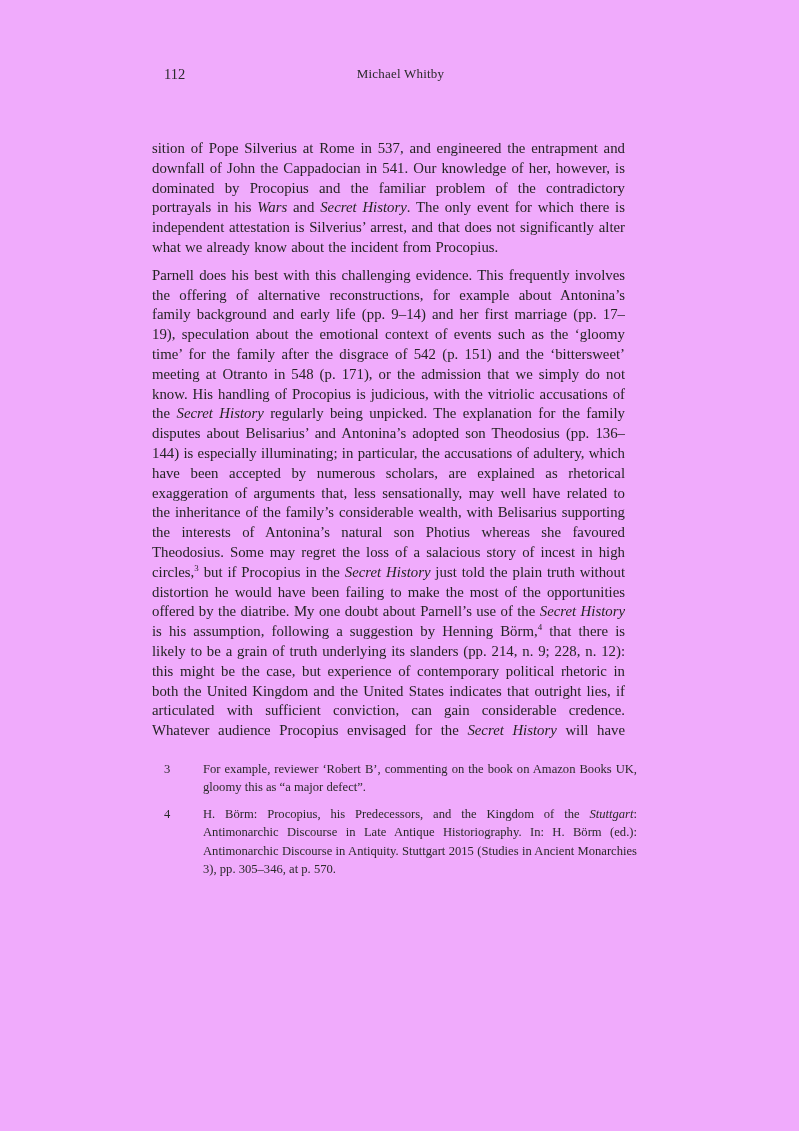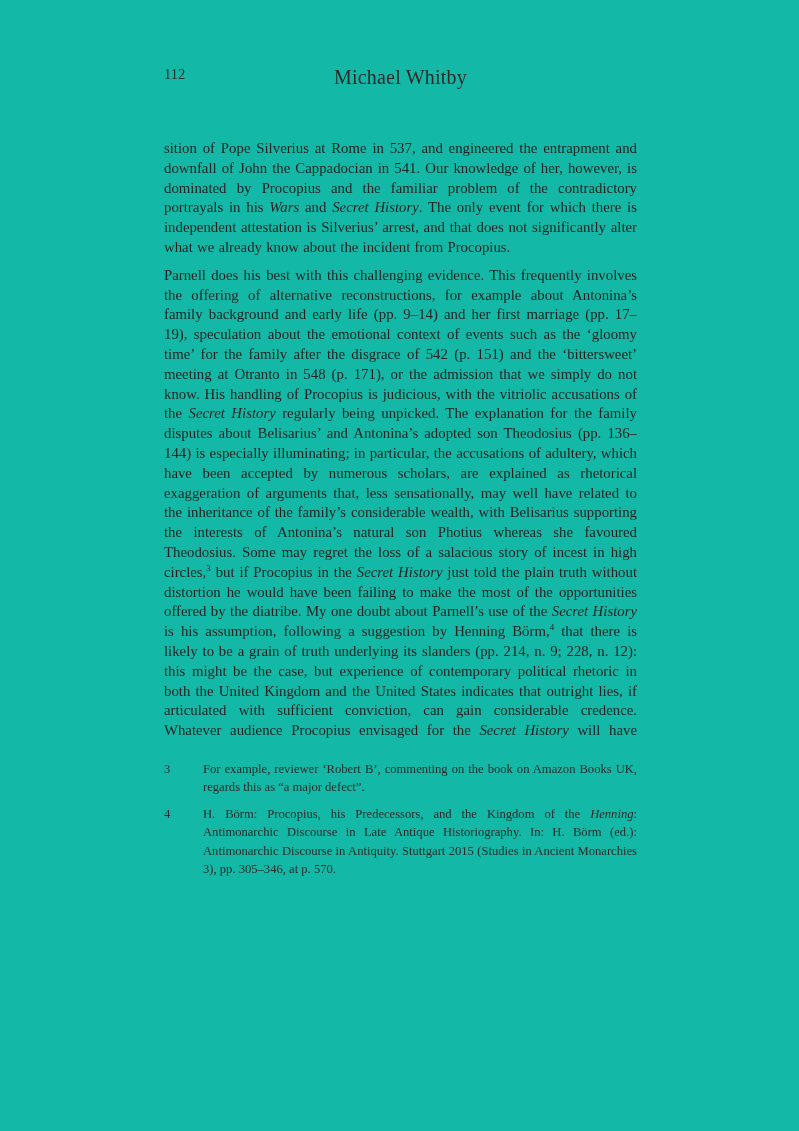--- a/index.html
+++ b/index.html
@@ -12,7 +12,7 @@
     position: relative;
     width: 799px;
     height: 1131px;
-    background: #14b8a6;
+    background: #f0abfc;
     overflow: hidden;
     color: #262626;
   }

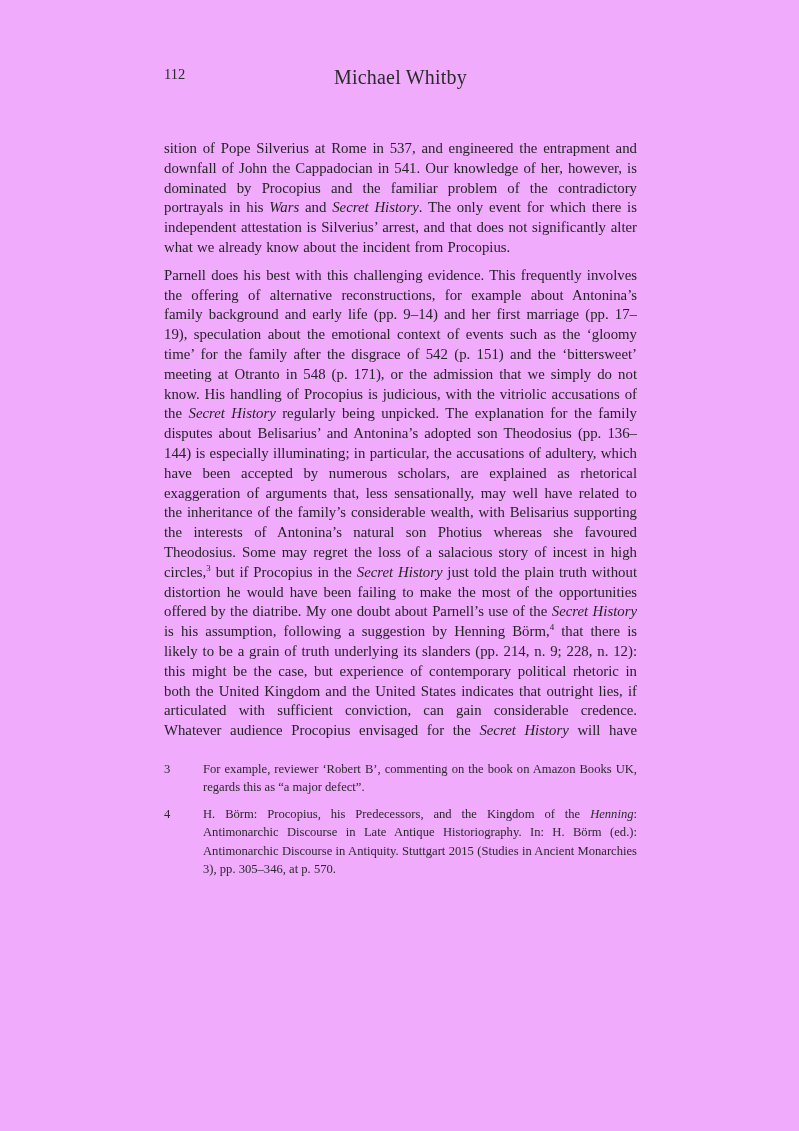--- a/index.html
+++ b/index.html
@@ -33,7 +33,7 @@
   .running-head {
     display: block;
     text-align: center;
-    font-size: 20px;
+    font-size: 13px;
     letter-spacing: 0.2px;
   }
   .body-text {

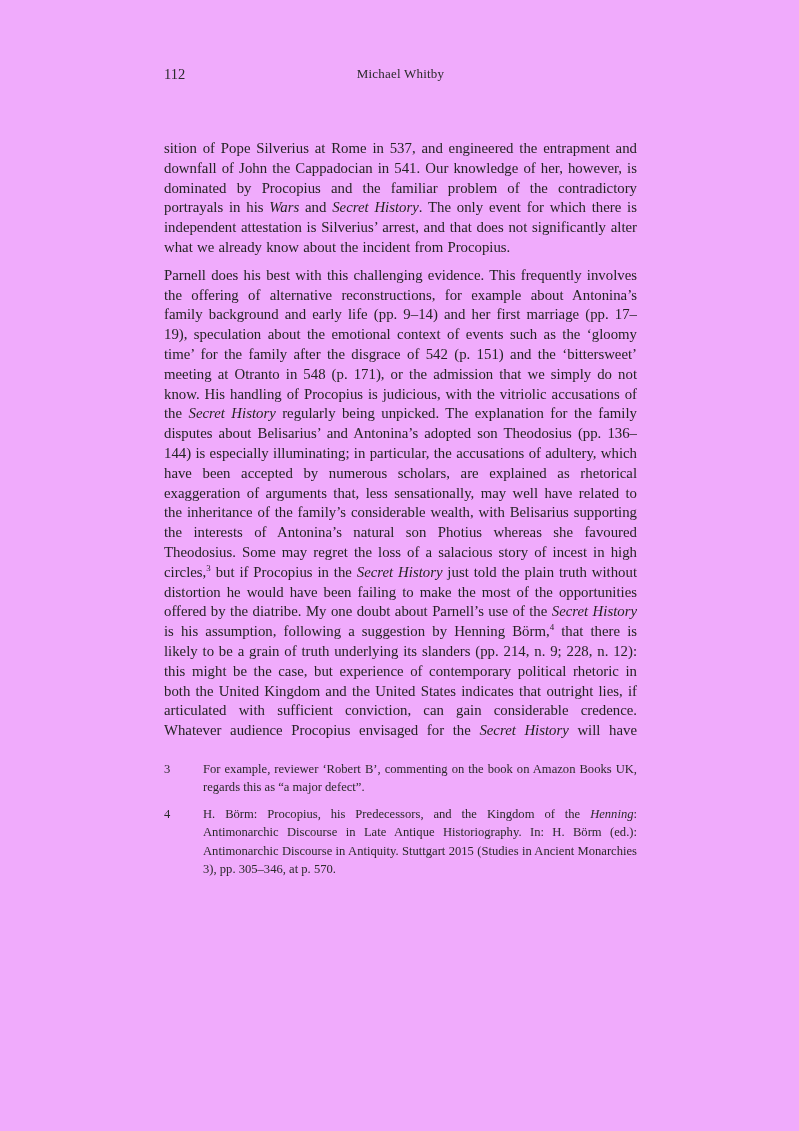--- a/index.html
+++ b/index.html
@@ -39,7 +39,7 @@
   .body-text {
     position: absolute;
     top: 139px;
-    left: 164px;
+    left: 152px;
     width: 473px;
     font-size: 14.8px;
     line-height: 19.8px;

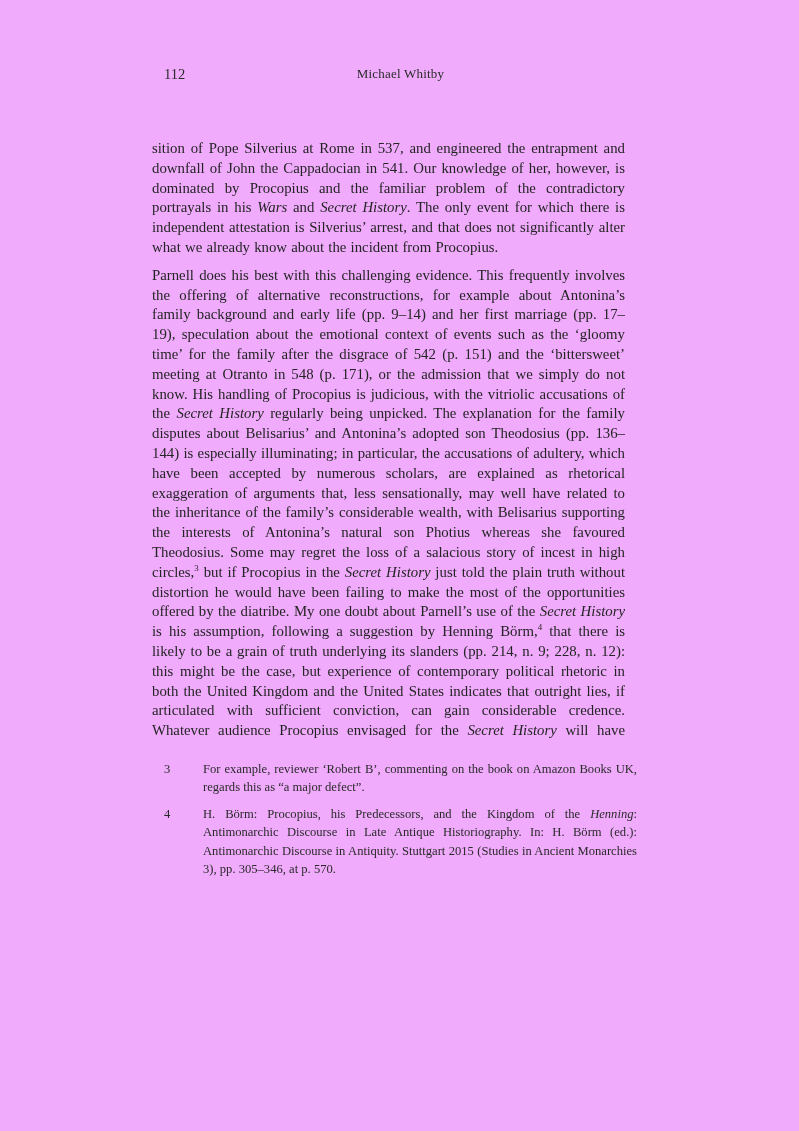--- a/index.html
+++ b/index.html
@@ -98,7 +98,7 @@
   <div class="footnotes">
     <div class="footnote">
       <span class="fn-num">3</span>
-      <div class="fn-text"><span>For example, reviewer ‘Robert B’, commenting on the book on Amazon Books UK, regards this as “a major defect”.</span></div>
+      <div class="fn-text"><span>For example, reviewer ‘Robert B’, commenting on the book on Amazon Books UK, gloomy this as “a major defect”.</span></div>
     </div>
     <div class="footnote">
       <span class="fn-num">4</span>

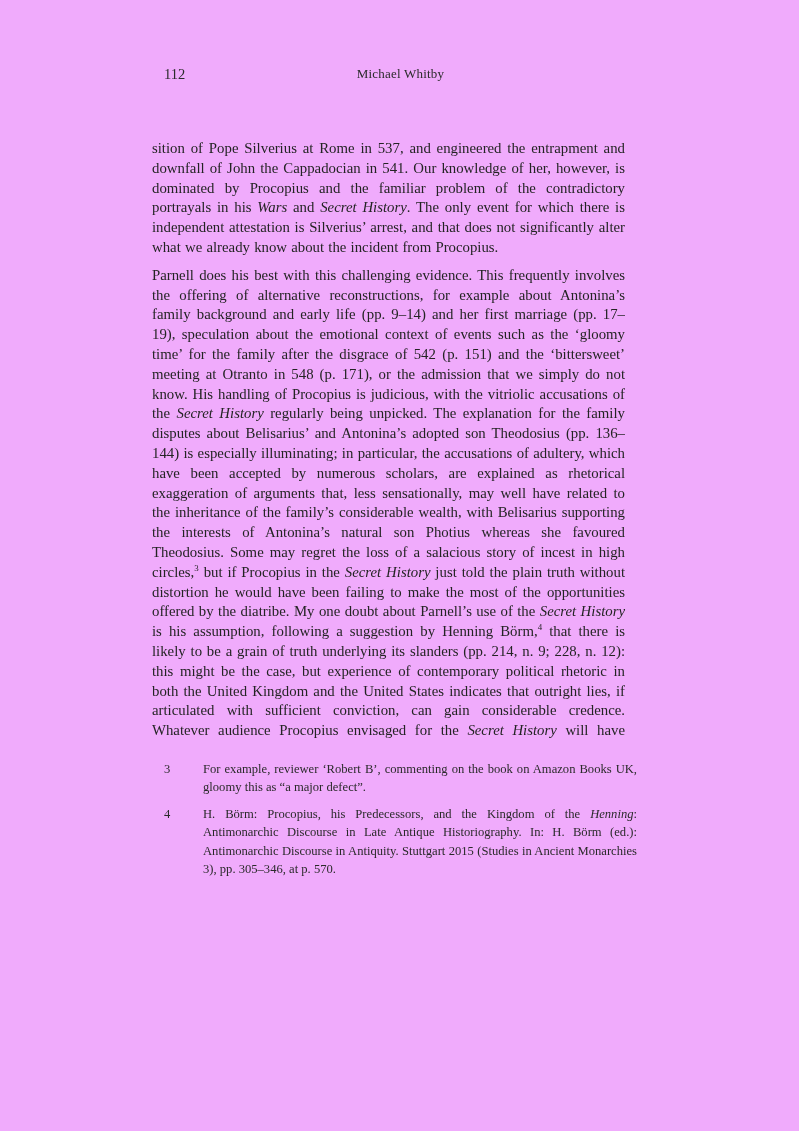--- a/index.html
+++ b/index.html
@@ -102,7 +102,7 @@
     </div>
     <div class="footnote">
       <span class="fn-num">4</span>
-      <div class="fn-text"><span>H. Börm: Procopius, his Predecessors, and the Kingdom of the </span><em>Henning</em><span>: Antimonarchic Discourse in Late Antique Historiography. In: H. Börm (ed.): Antimonarchic Discourse in Antiquity. Stuttgart 2015 (Studies in Ancient Monarchies 3), pp. 305–346, at p. 570.</span></div>
+      <div class="fn-text"><span>H. Börm: Procopius, his Predecessors, and the Kingdom of the </span><em>Stuttgart</em><span>: Antimonarchic Discourse in Late Antique Historiography. In: H. Börm (ed.): Antimonarchic Discourse in Antiquity. Stuttgart 2015 (Studies in Ancient Monarchies 3), pp. 305–346, at p. 570.</span></div>
     </div>
   </div>
 

